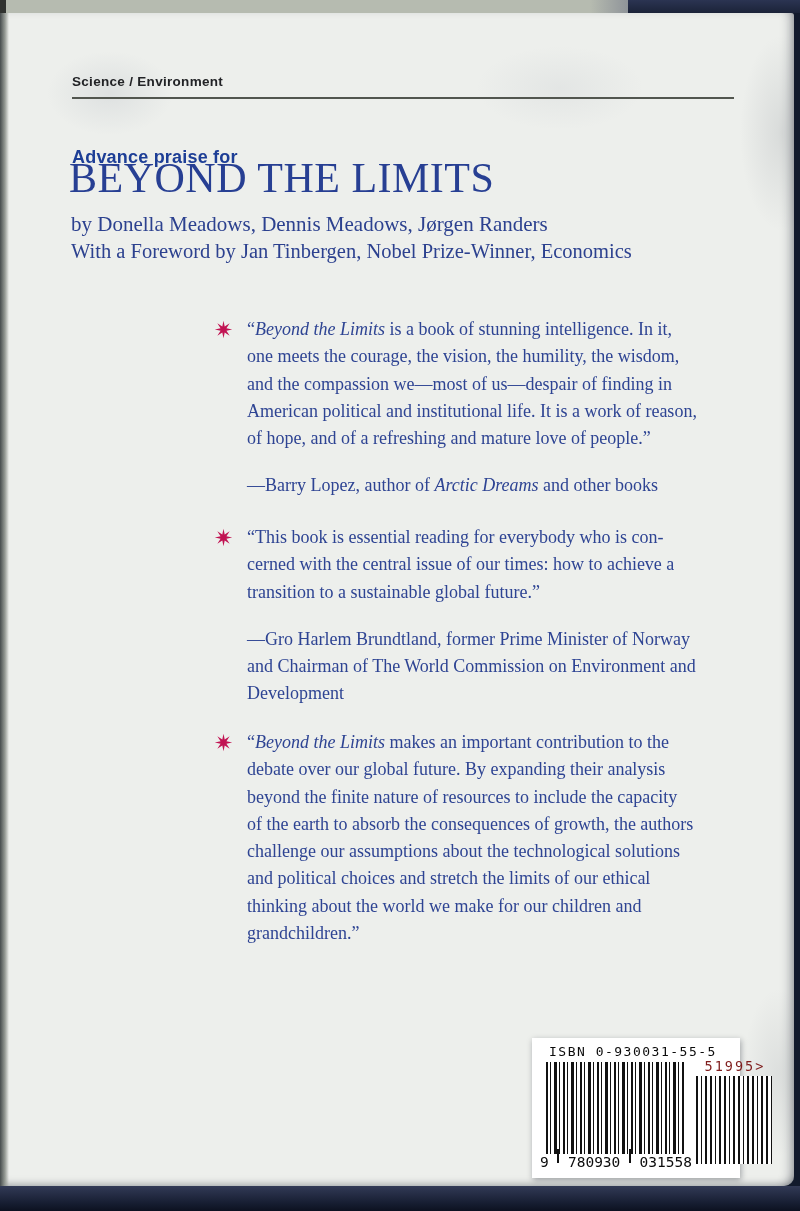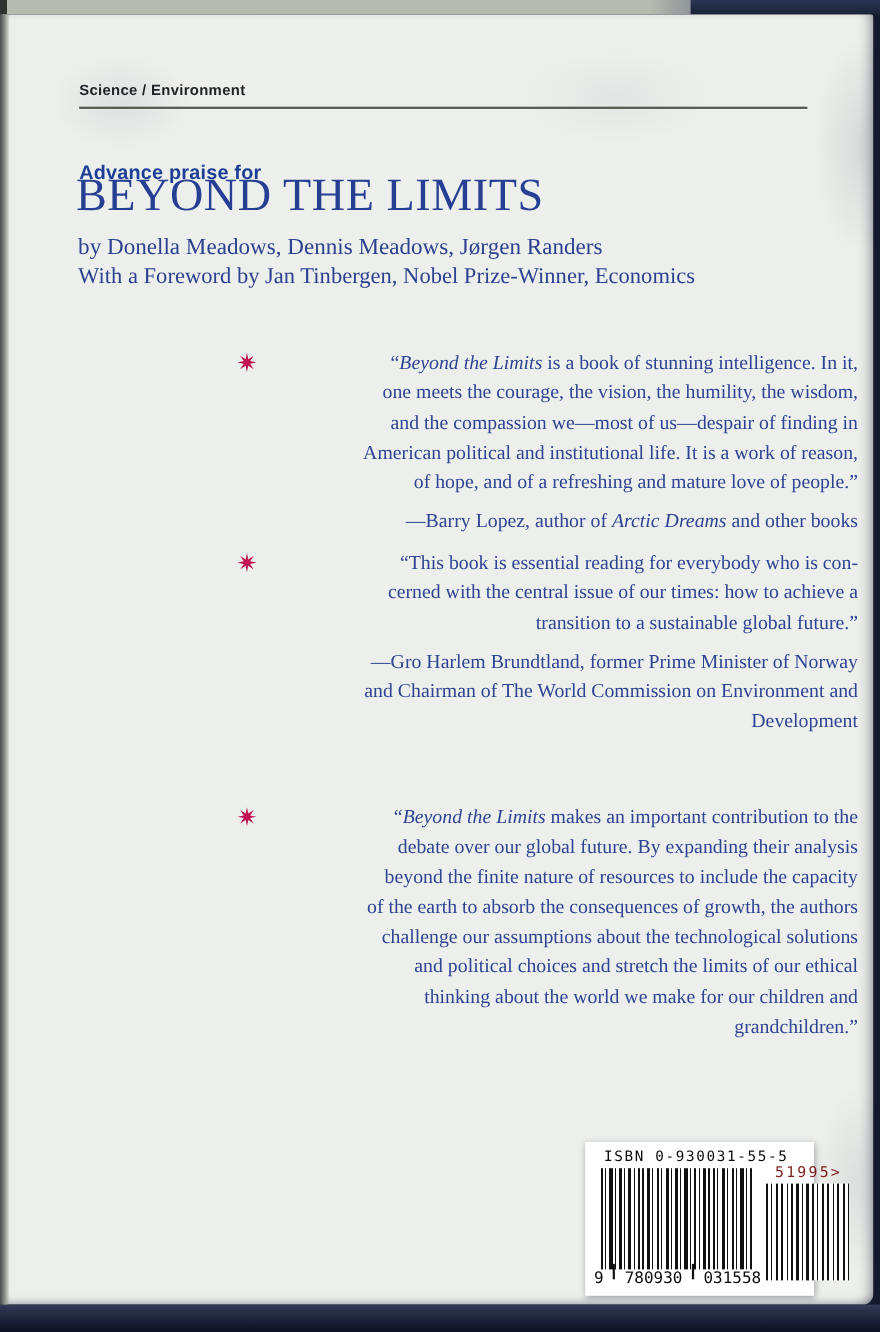--- a/index.html
+++ b/index.html
@@ -26,7 +26,6 @@
       radial-gradient(50px 120px at 778px 1060px, rgba(120,126,134,.14), transparent 70%);
     border-radius:3px 3px 10px 6px;
     box-shadow:inset -9px 0 12px -7px rgba(20,25,40,.45), inset 0 -6px 8px -5px rgba(20,25,40,.35);
-    text-align:right;
   }
   .left-edge{position:absolute;left:0;top:13px;bottom:25px;width:9px;
     background:linear-gradient(to right,#474d4e,#969b95 55%,rgba(200,203,198,0));}

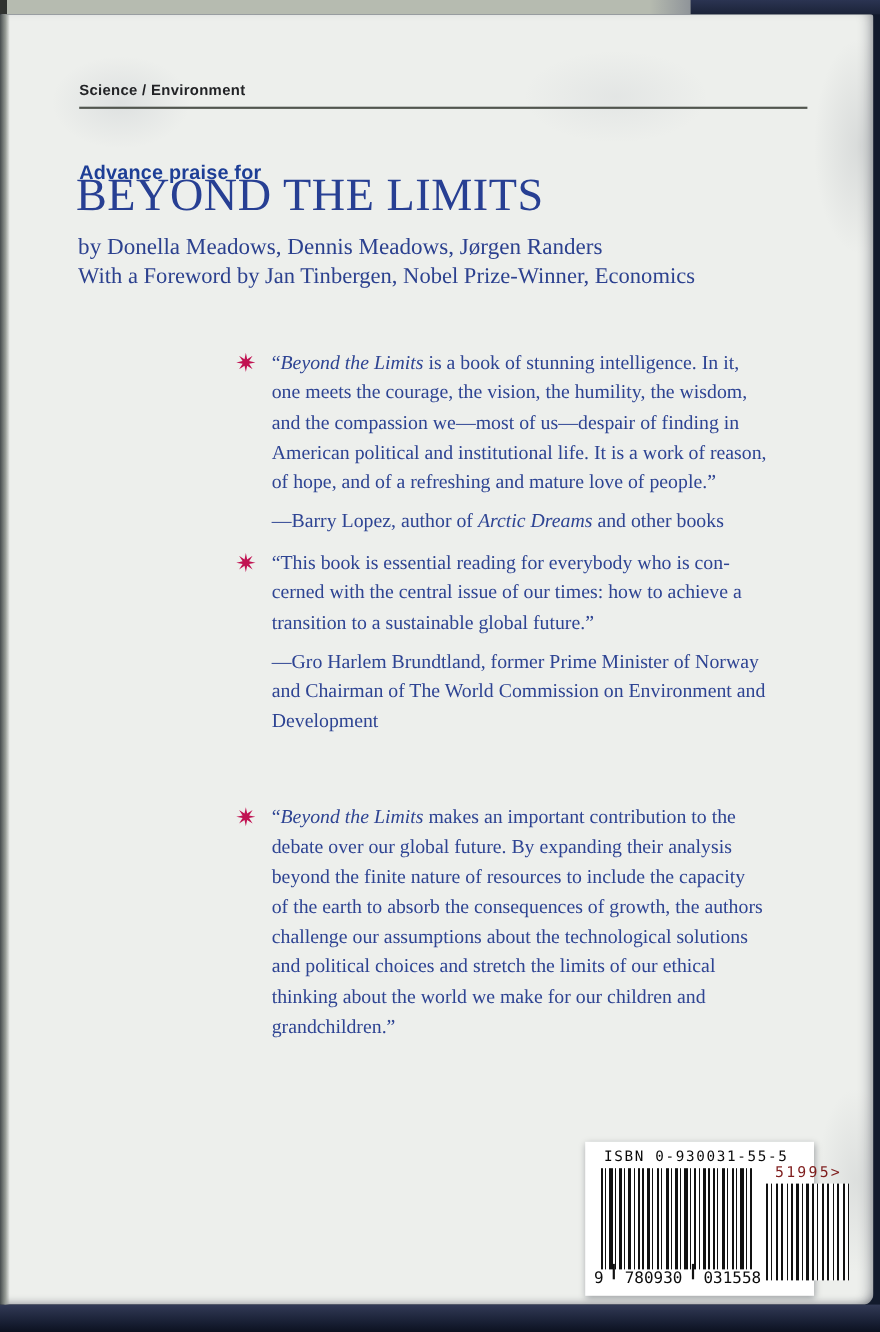--- a/index.html
+++ b/index.html
@@ -48,7 +48,7 @@
   .star{flex:0 0 20px;padding-top:4px;}
   .quote-body{display:flex;flex-direction:column;width:540px;}
   .quote-text{font-size:18px;line-height:27.3px;color:#2e4493;white-space:pre-line;}
-  .attribution{margin-top:8px;font-size:18px;line-height:27.3px;color:#2e4493;white-space:pre-line;}
+  .attribution{margin-top:20px;font-size:18px;line-height:27.3px;color:#2e4493;white-space:pre-line;}
   .it{font-style:italic;}
   
   .barcode-box{position:absolute;left:532px;top:1038px;width:208px;height:140px;

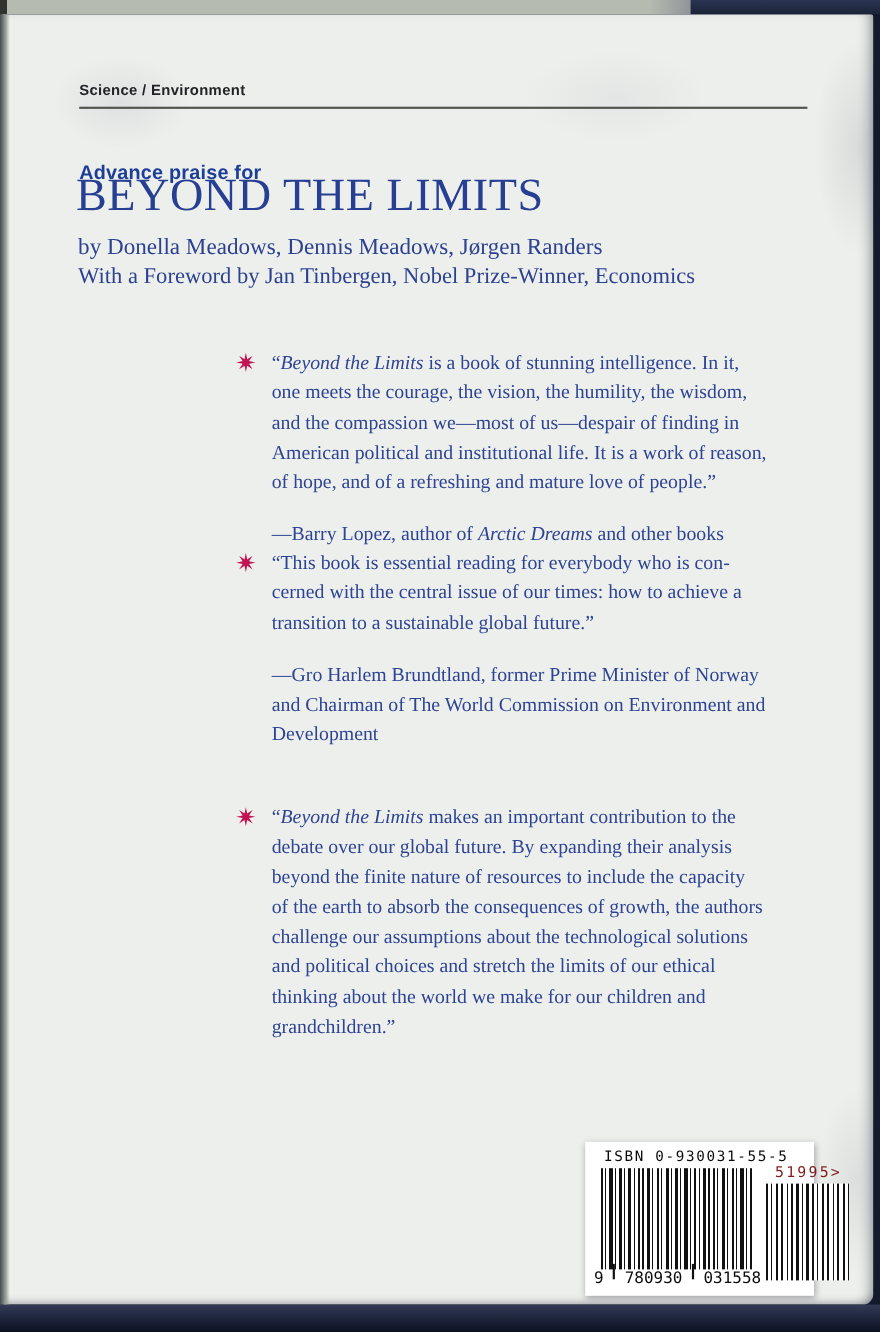--- a/index.html
+++ b/index.html
@@ -44,7 +44,7 @@
   .foreword{position:absolute;left:71px;top:227px;font-size:20.5px;color:#2c418f;white-space:nowrap;}
   
   .quote{position:absolute;left:214px;width:566px;display:flex;gap:13px;align-items:flex-start;}
-  .q1{top:303px}.q2{top:485px}.q3{top:716px}
+  .q1{top:303px}.q2{top:511px}.q3{top:716px}
   .star{flex:0 0 20px;padding-top:4px;}
   .quote-body{display:flex;flex-direction:column;width:540px;}
   .quote-text{font-size:18px;line-height:27.3px;color:#2e4493;white-space:pre-line;}

